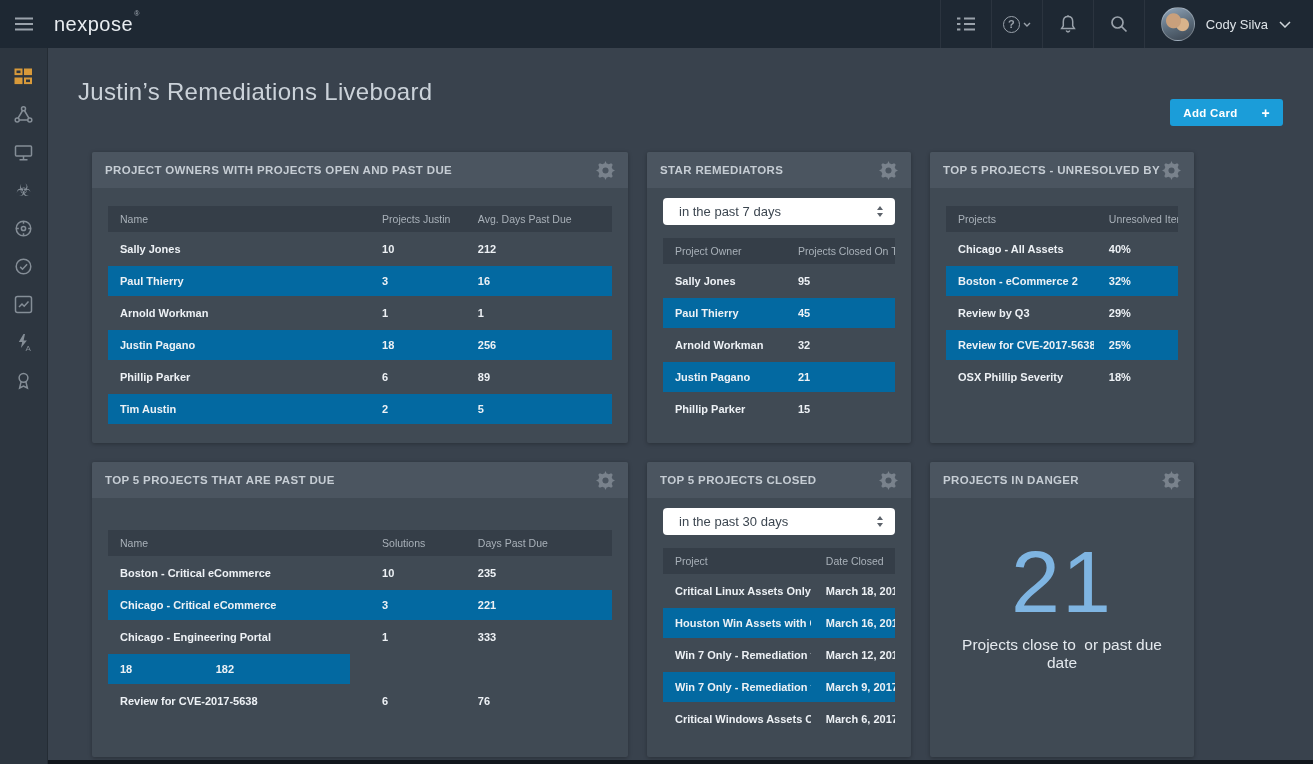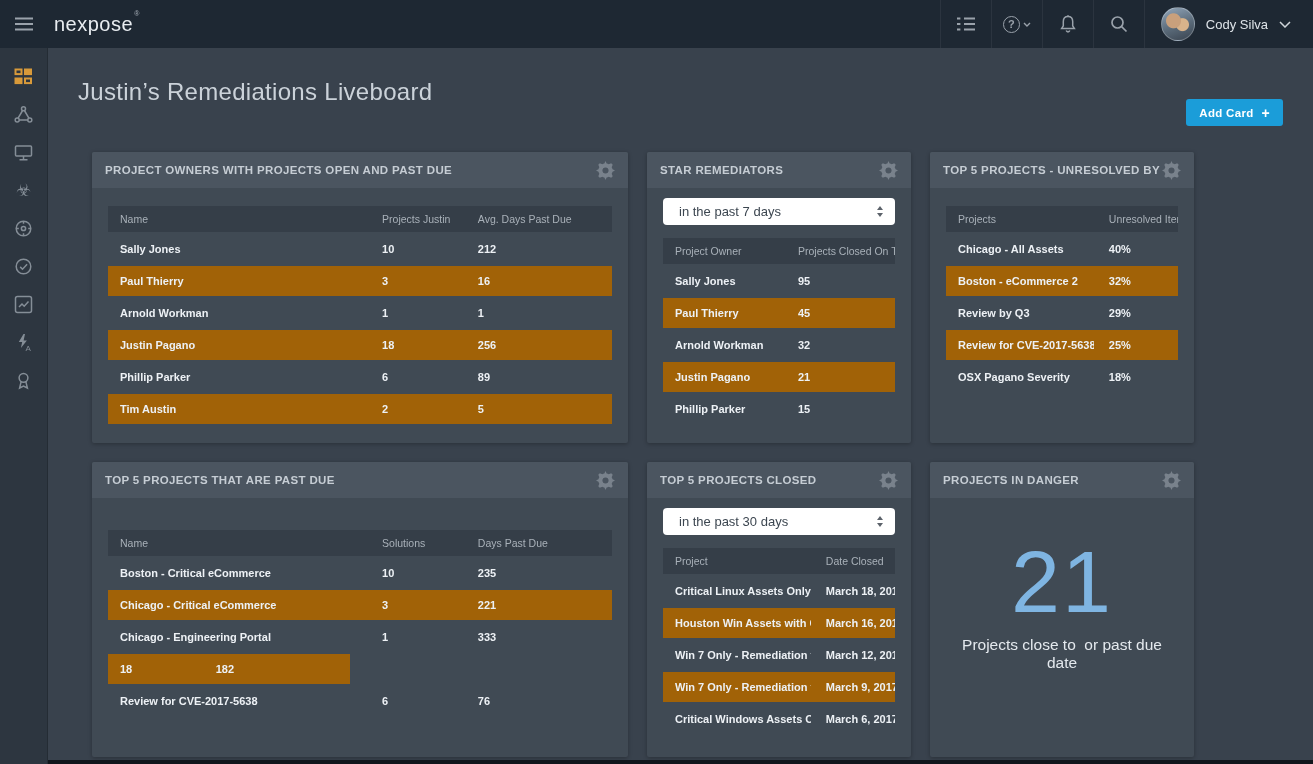--- a/index.html
+++ b/index.html
@@ -36,7 +36,7 @@
   
   .main { position:absolute; left:48px; top:48px; right:0; bottom:0; }
   .page-title { position:absolute; left:30px; top:30px; margin:0; font-size:24px; font-weight:400; color:#cbd2d9; letter-spacing:.3px; }
-  .add-card { position:absolute; right:30px; top:51px; height:27px; background:#1b9dd9; color:#fff; border:none; border-radius:3px; padding:8px 13px; font-size:11.5px; font-weight:700; letter-spacing:.3px; display:flex; align-items:center; gap:8px; cursor:pointer; font-family:inherit;margin-left:28px; }
+  .add-card { position:absolute; right:30px; top:51px; height:27px; background:#1b9dd9; color:#fff; border:none; border-radius:3px; padding:8px 13px; font-size:11.5px; font-weight:700; letter-spacing:.3px; display:flex; align-items:center; gap:24px; cursor:pointer; font-family:inherit;margin-left:28px; }
   .add-card .plus { font-size:14px; font-weight:700; }
 
   .grid { position:absolute; left:44px; top:104px; display:grid; grid-template-columns:536px 264px 264px; grid-template-rows:291px 295px; column-gap:9px; row-gap:17px;gap:19px; }

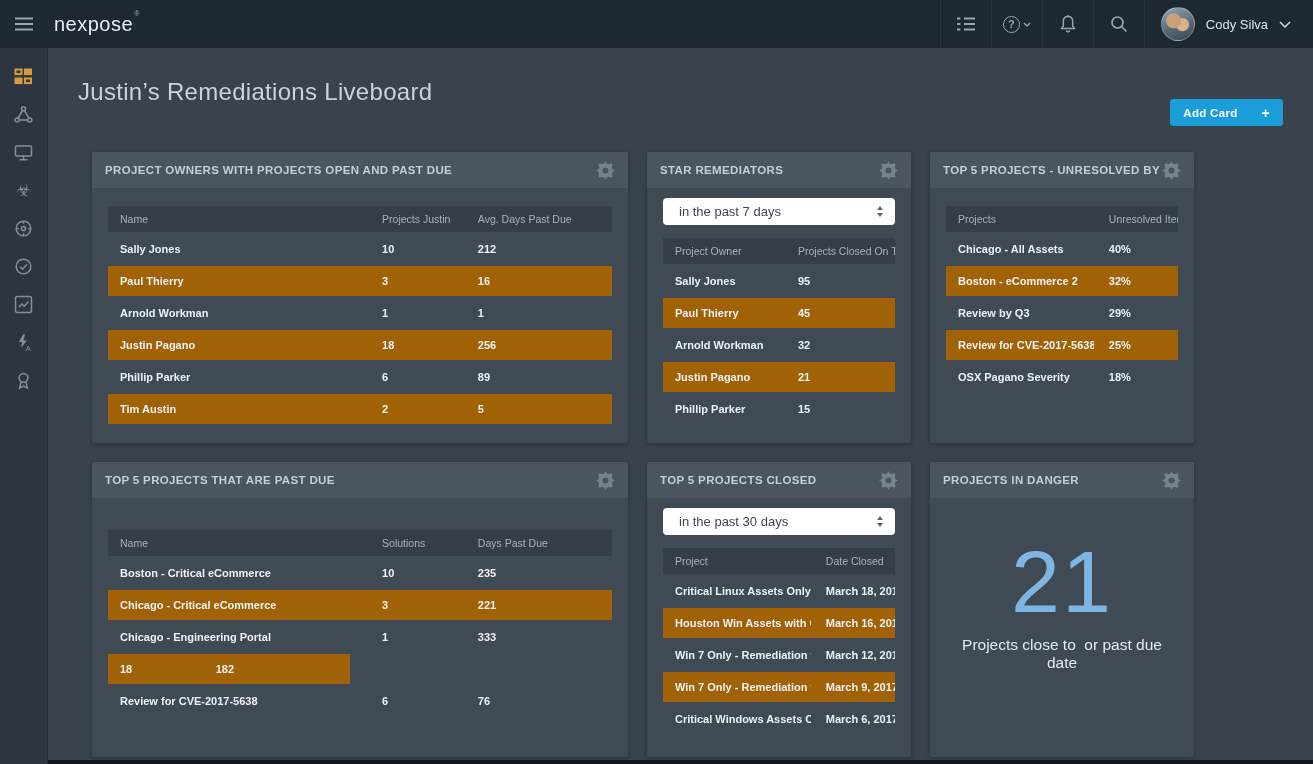--- a/index.html
+++ b/index.html
@@ -57,7 +57,7 @@
   .tcell { height:30px; display:flex; align-items:center; padding:0 12px; font-size:11px; color:#edf1f5; font-weight:700; border-right:3px solid rgba(0,0,0,0); background-clip:padding-box; overflow:hidden; white-space:nowrap; }
   .tcell:last-child { border-right:0; }
   .trow.thead .tcell { height:26px; background:#353e48; color:#a9b1b9; font-weight:400; font-size:10.5px; }
-  .trow.striped .tcell { background:#a16207; }
+  .trow.striped .tcell { background:#0369a1; }
 
   
   .select { margin-top:10px; height:27px; flex:none; background:#ffffff; border-radius:4px; display:flex; align-items:center; justify-content:space-between; padding:0 12px 0 16px; font-size:13px; color:#3c4650; cursor:pointer; }

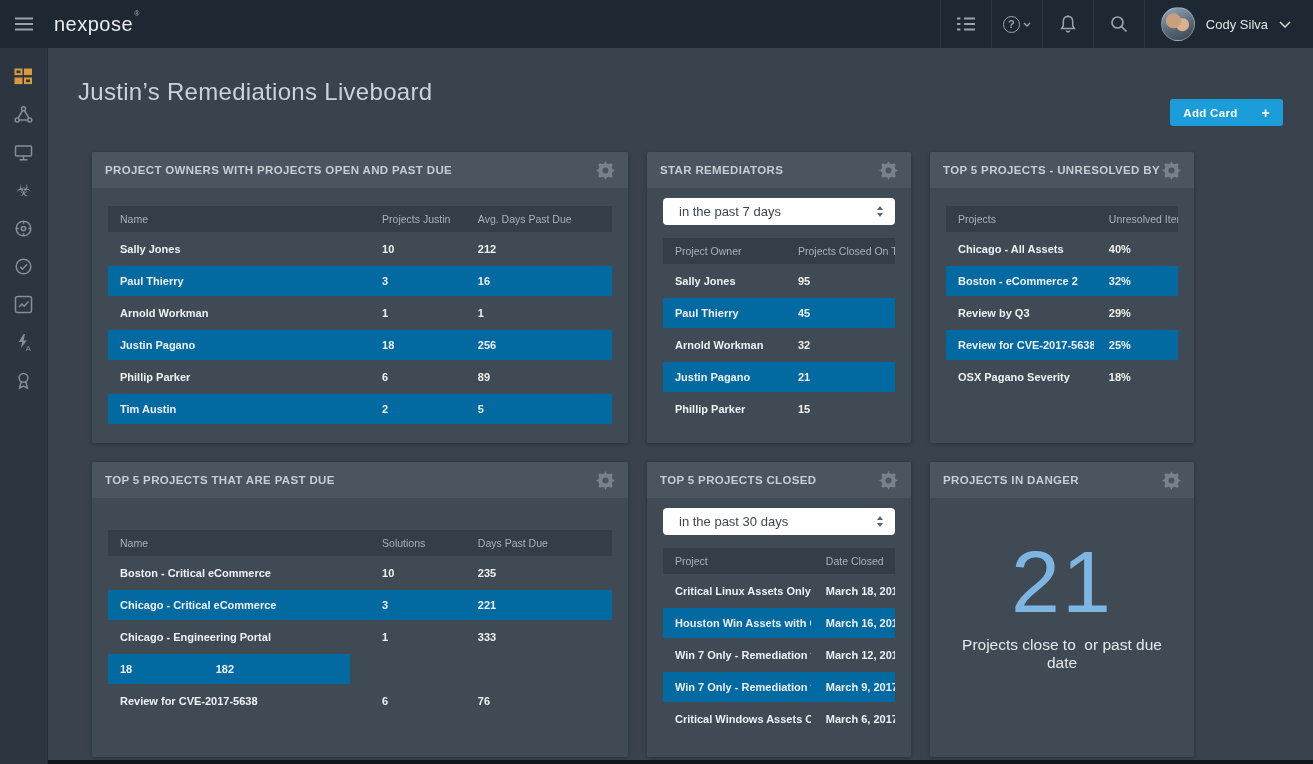--- a/index.html
+++ b/index.html
@@ -319,7 +319,7 @@
               <div class="tcell" style="width: 35%;">25%</div>
             </div>
             <div class="trow plain">
-              <div class="tcell" style="width: 65%;">OSX Pagano Severity</div>
+              <div class="tcell" style="width: 65%;">OSX Phillip Severity</div>
               <div class="tcell" style="width: 35%;">18%</div>
             </div>
           </div>

